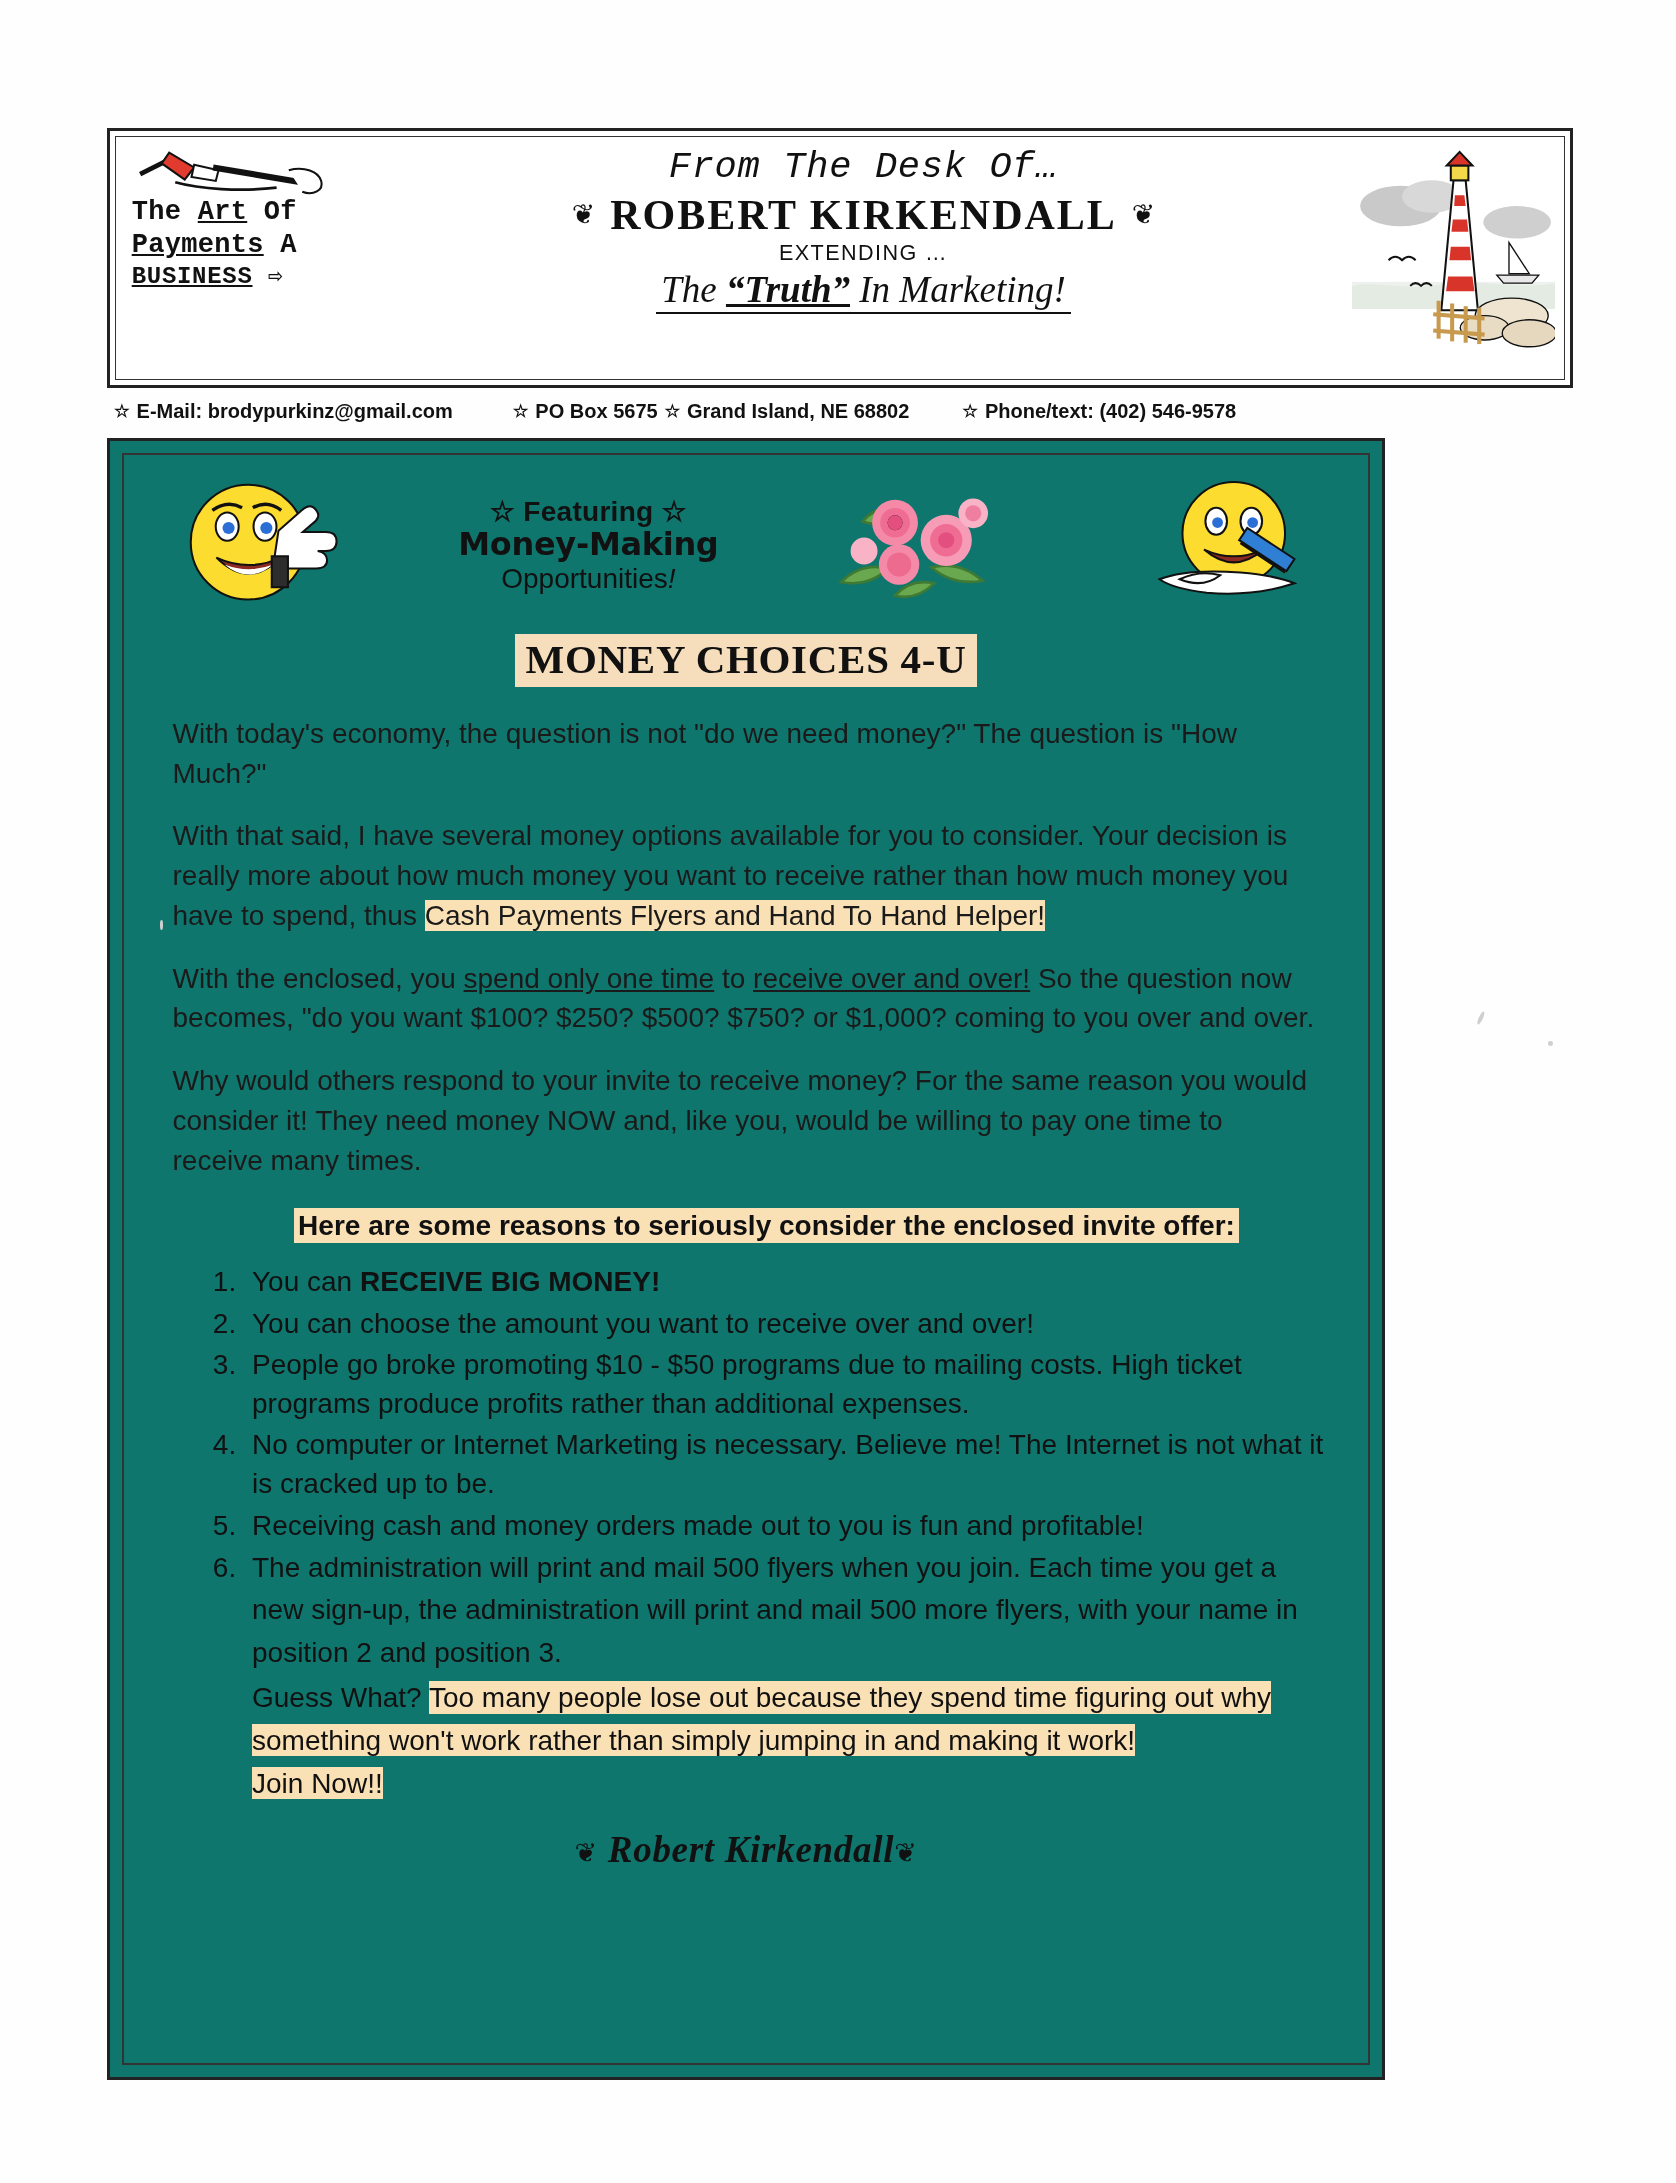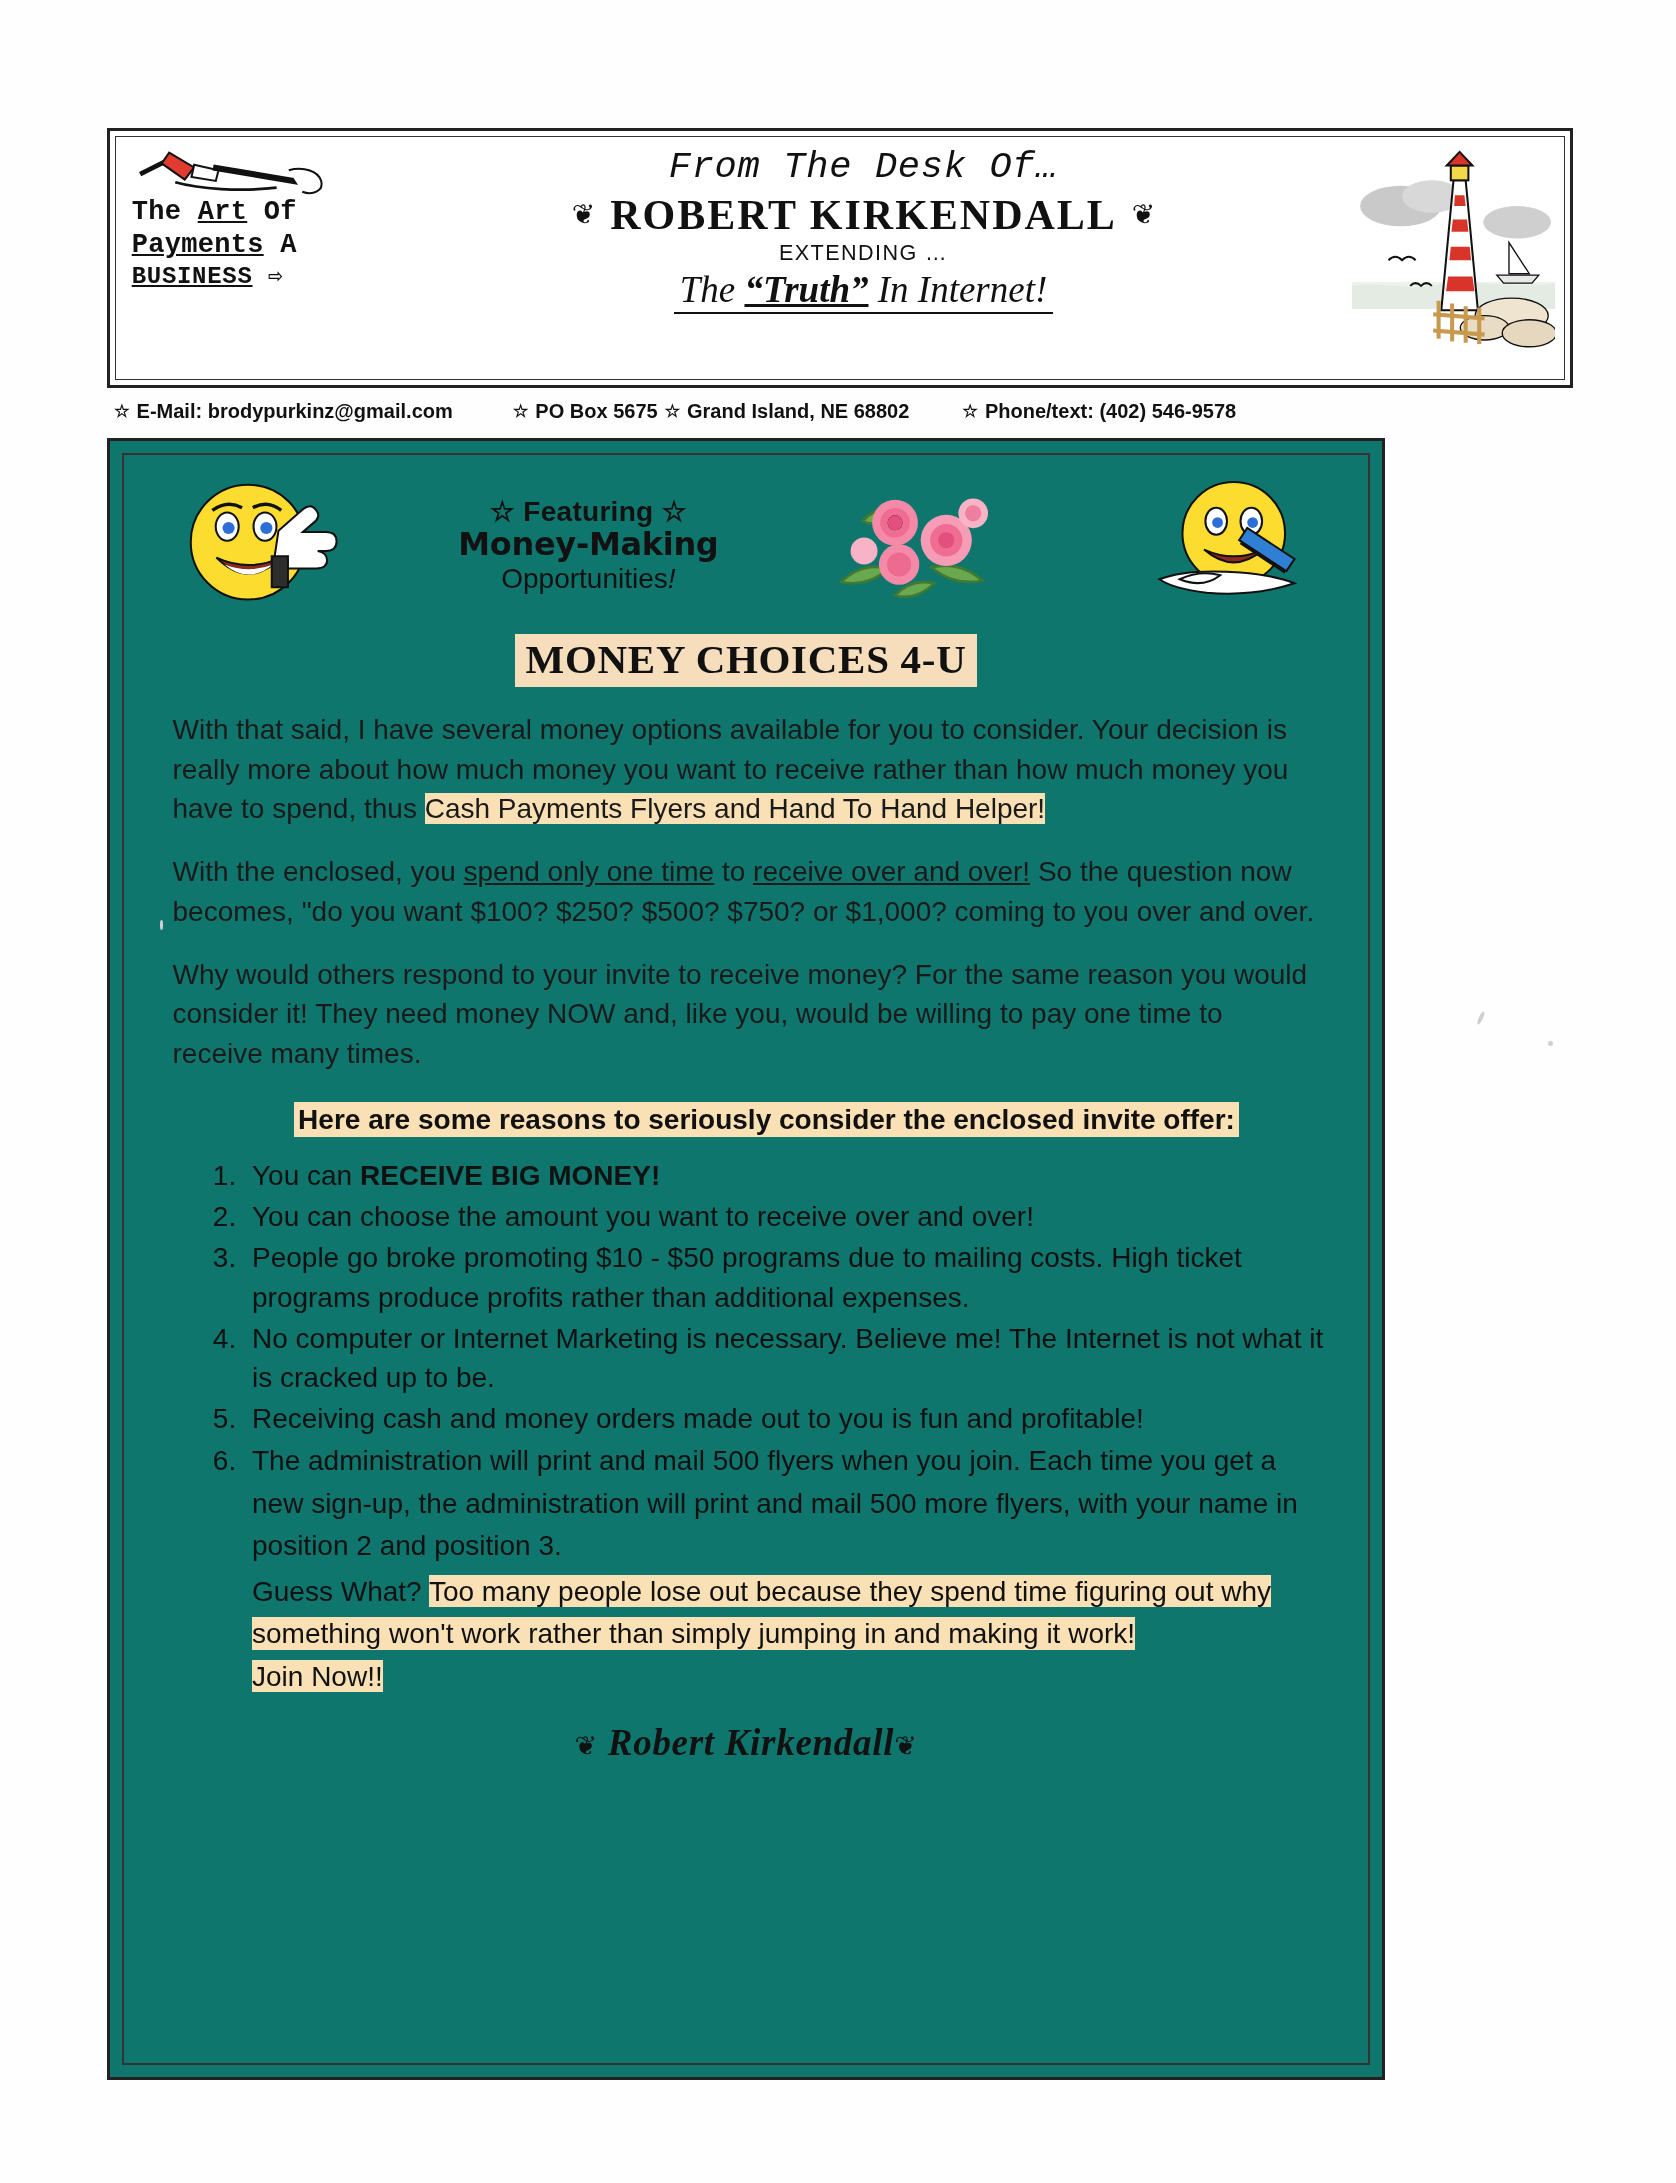--- a/index.html
+++ b/index.html
@@ -300,7 +300,7 @@
         </div>
         <div class="extending">EXTENDING …</div>
         <div>
-          <span class="tagline"><span>The </span><span class="q">“Truth”</span><span> In Internet!</span></span>
+          <span class="tagline"><span>The </span><span class="q">“Truth”</span><span> In Marketing!</span></span>
         </div>
       </div>
 

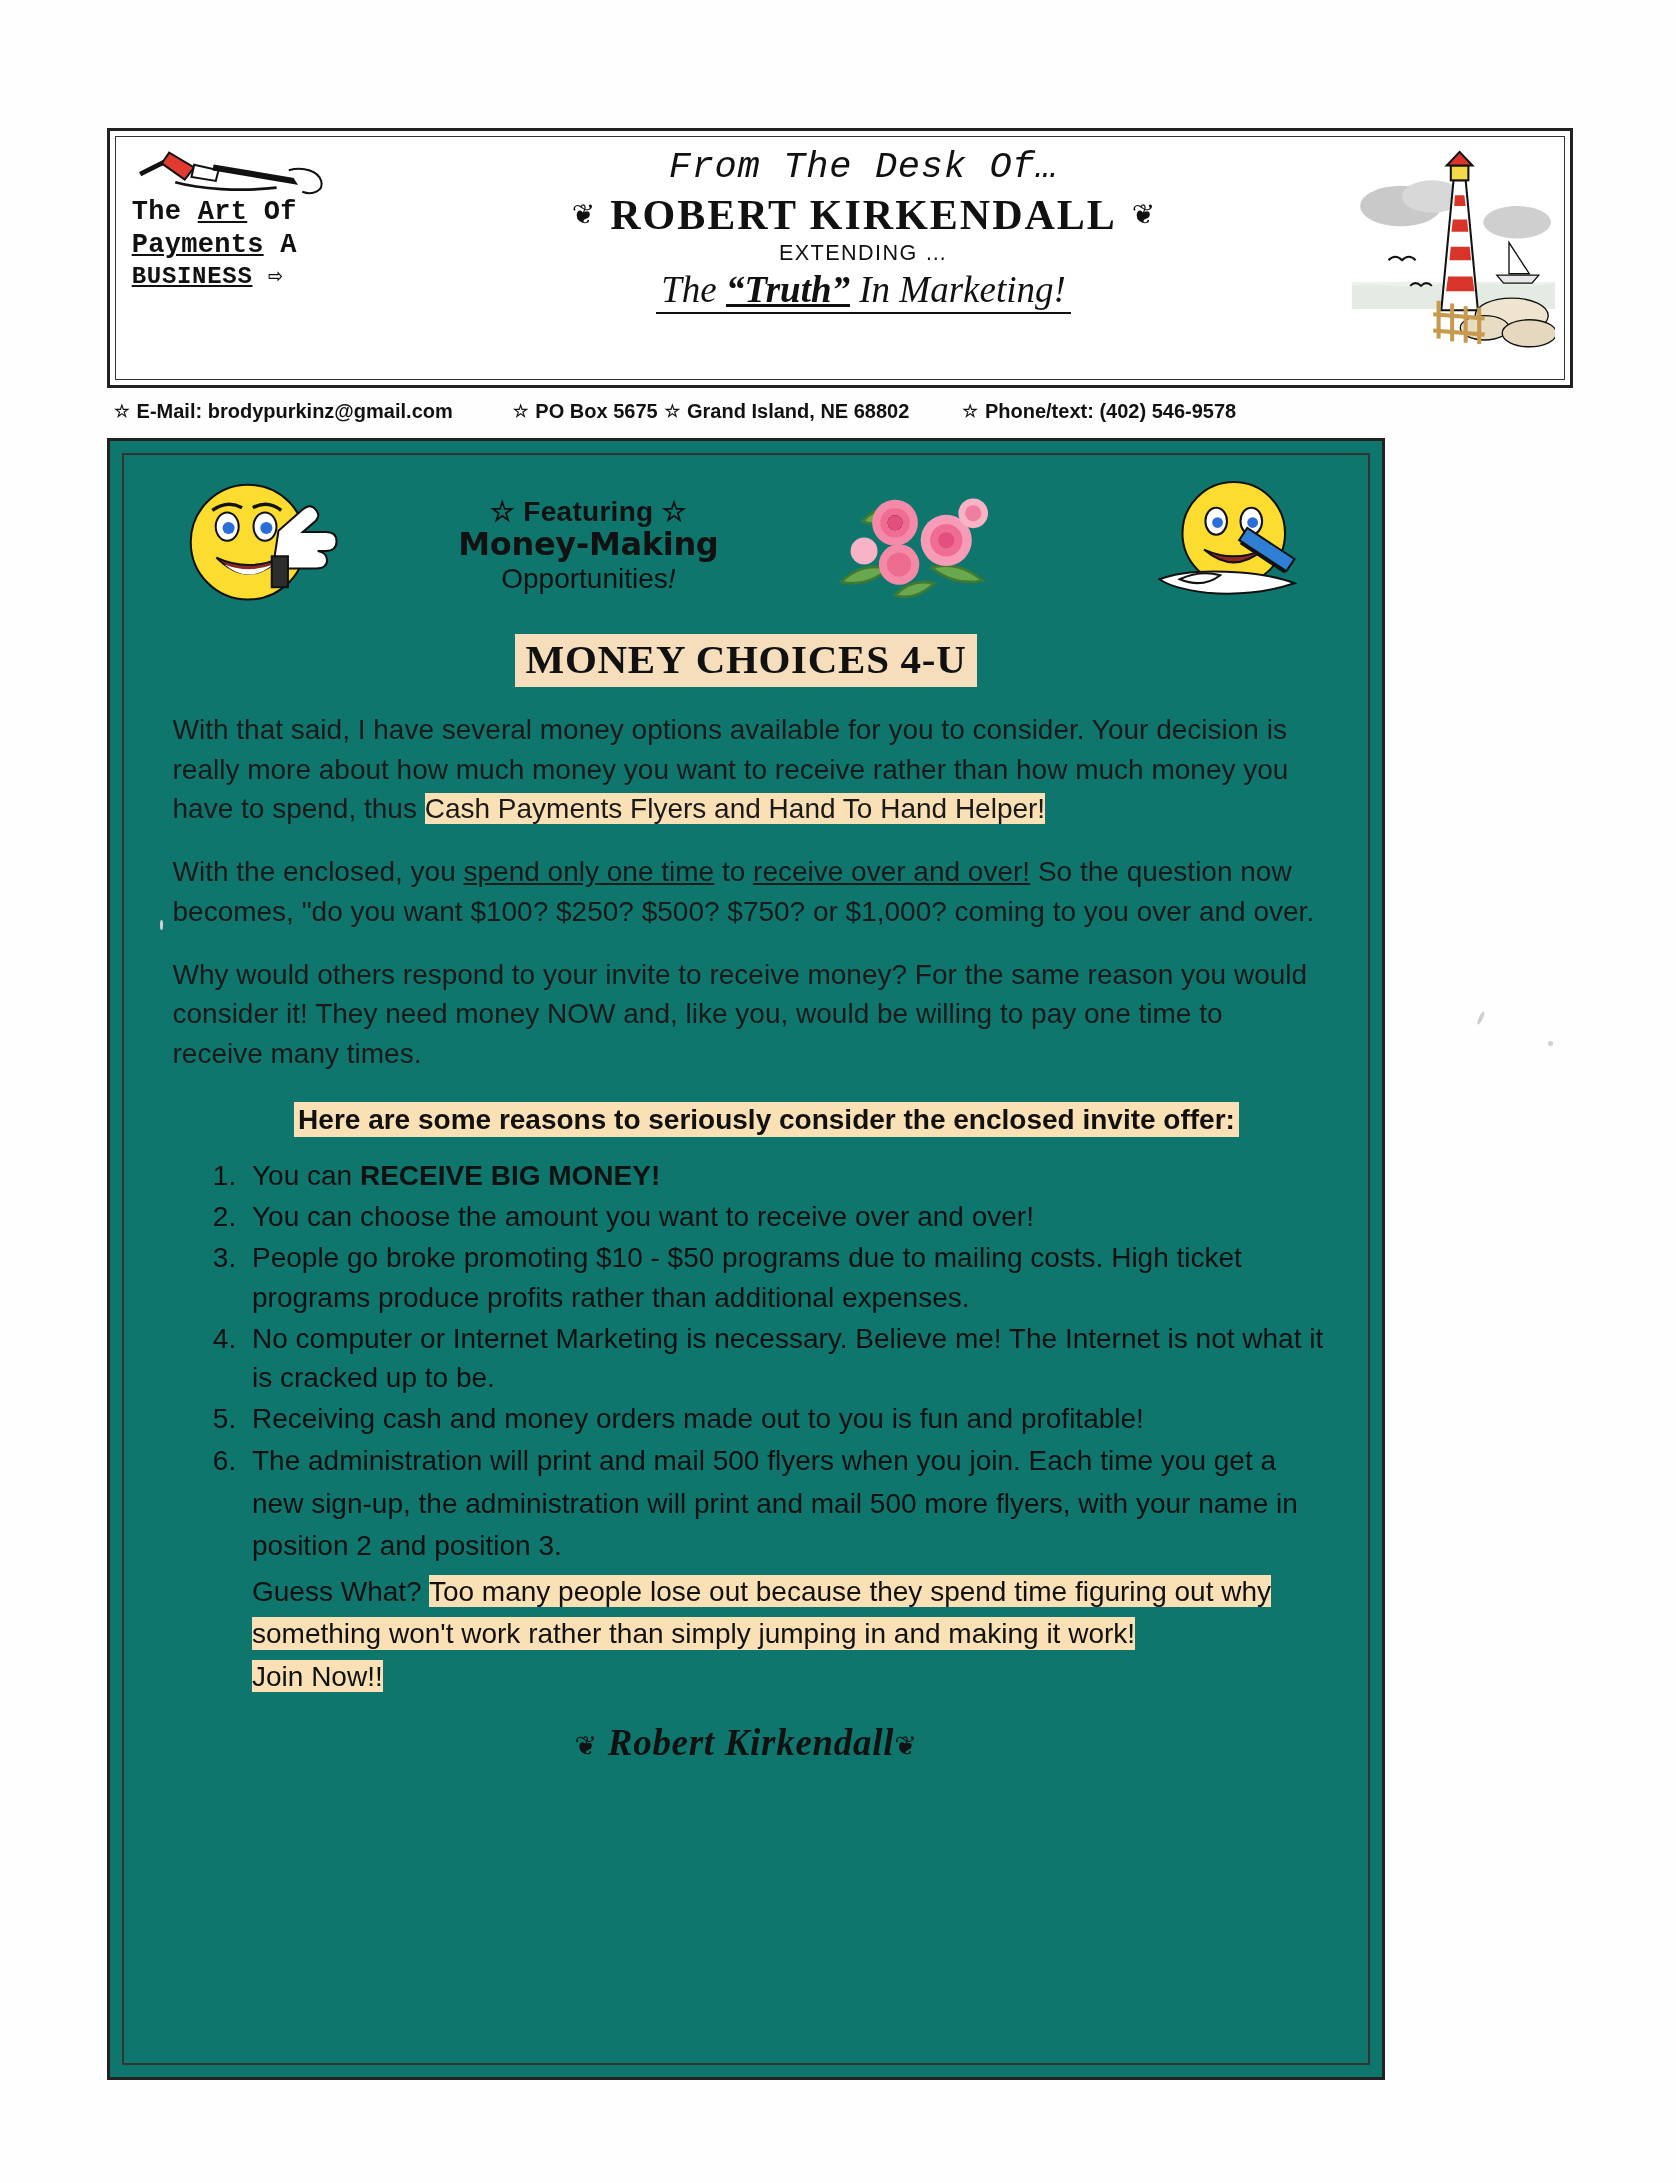--- a/index.html
+++ b/index.html
@@ -439,6 +439,7 @@
           <span class="doc-title">MONEY CHOICES 4-U</span>
         </div>
 
+        <div class="para first">With today's economy, the question is not "do we need money?"  The question is "How Much?"</div>
 
         <div class="para">
           <span>With that said, I have several money options available for you to consider.  Your decision is really more about how much money you want to receive rather than how much money you have to spend, thus </span><span class="hl">Cash Payments Flyers and Hand To Hand Helper!</span>

